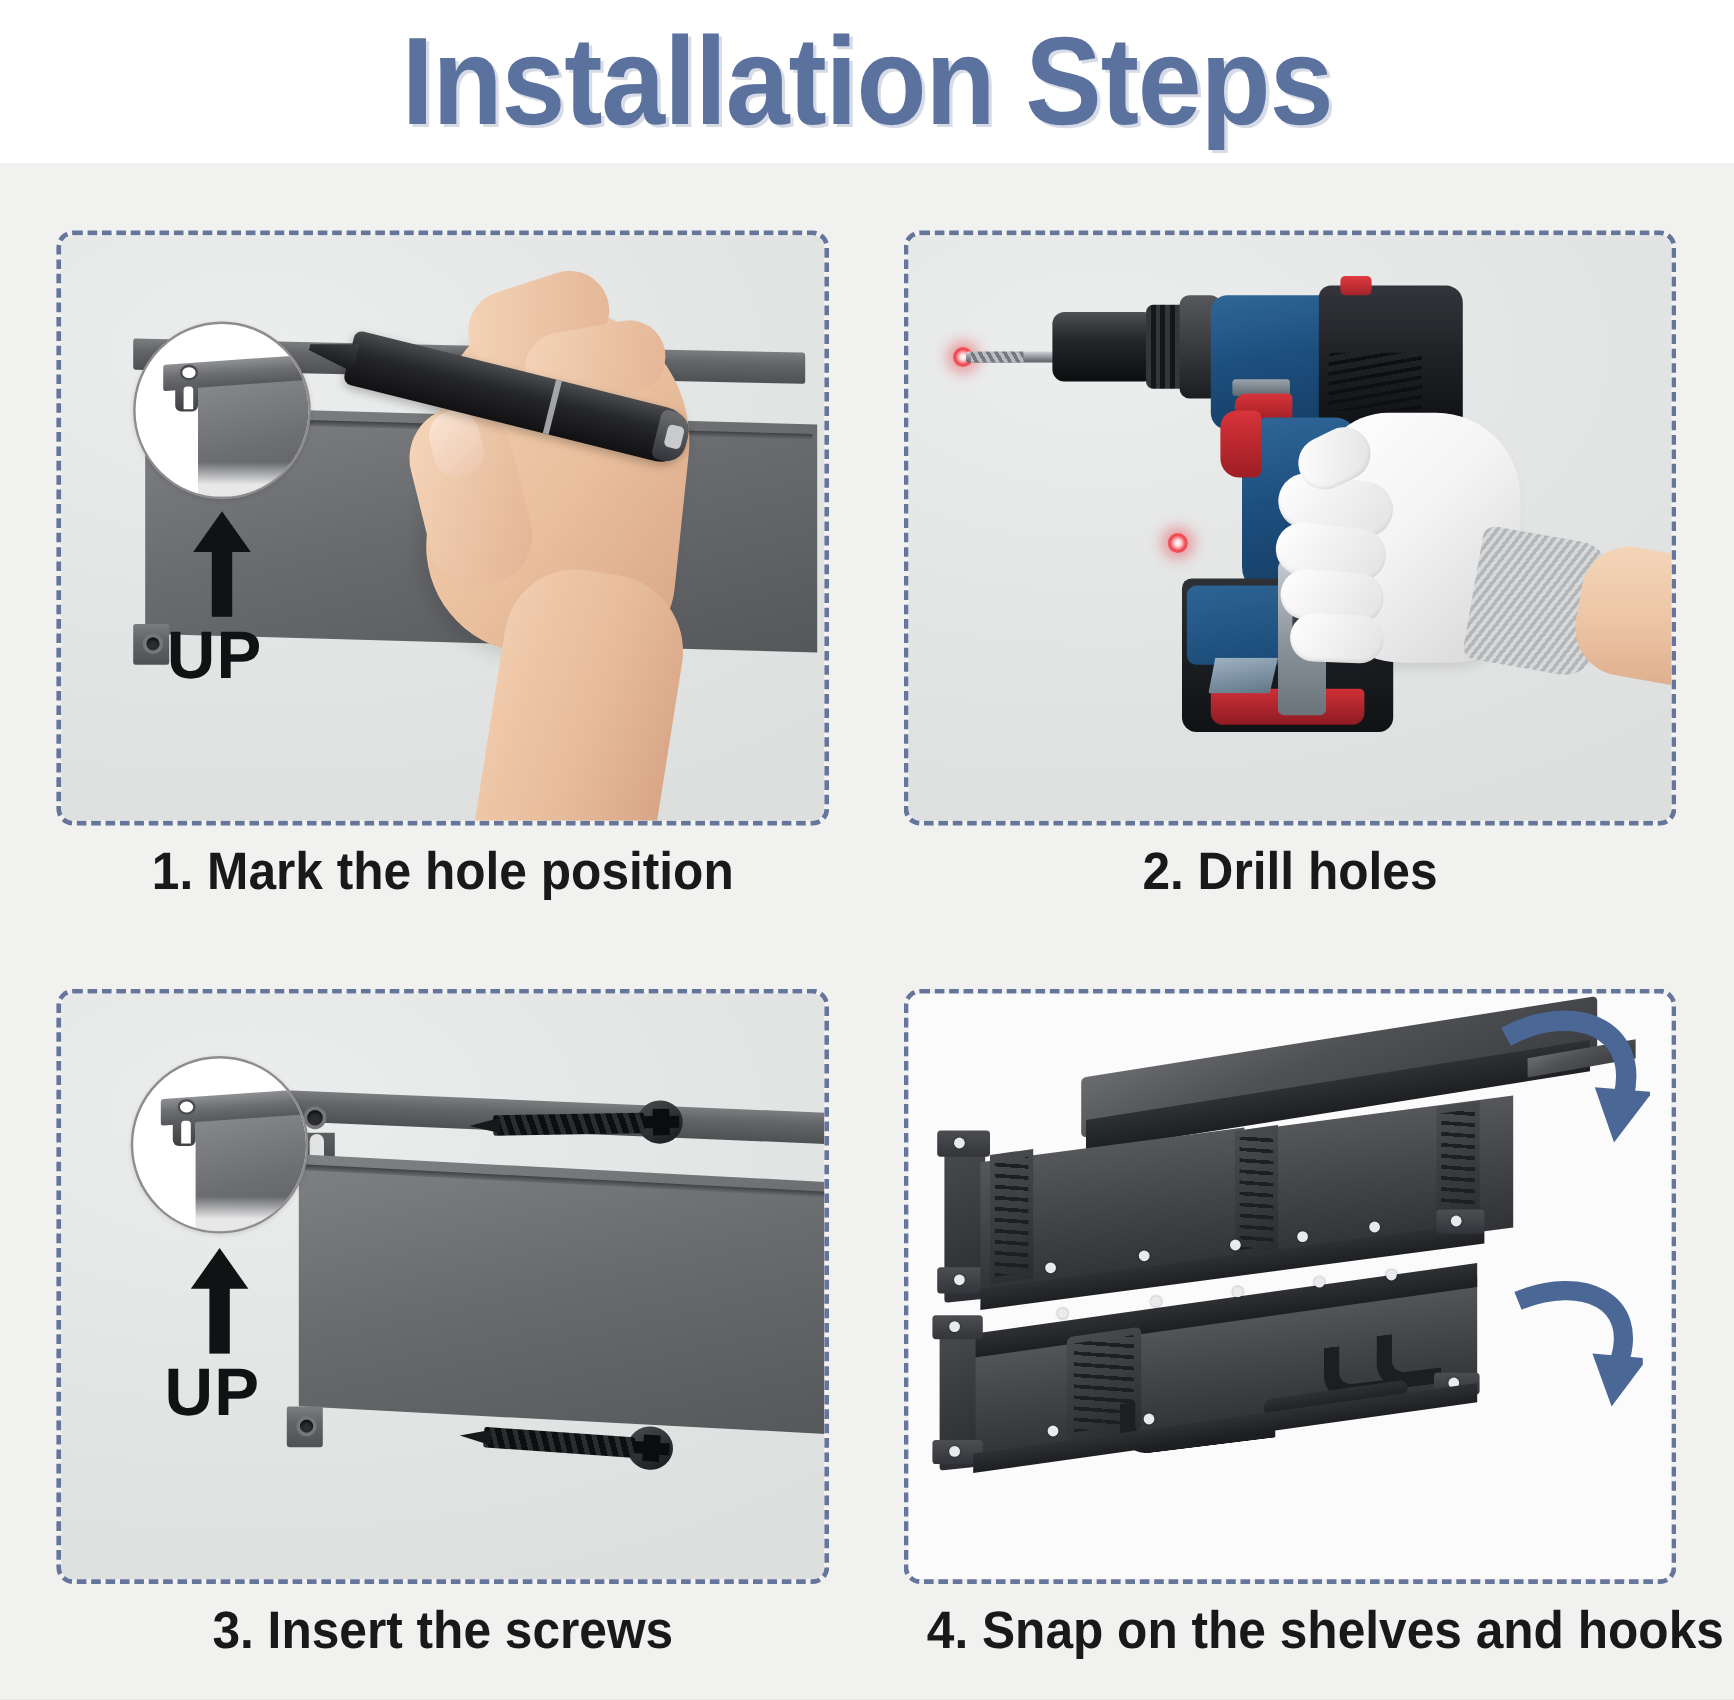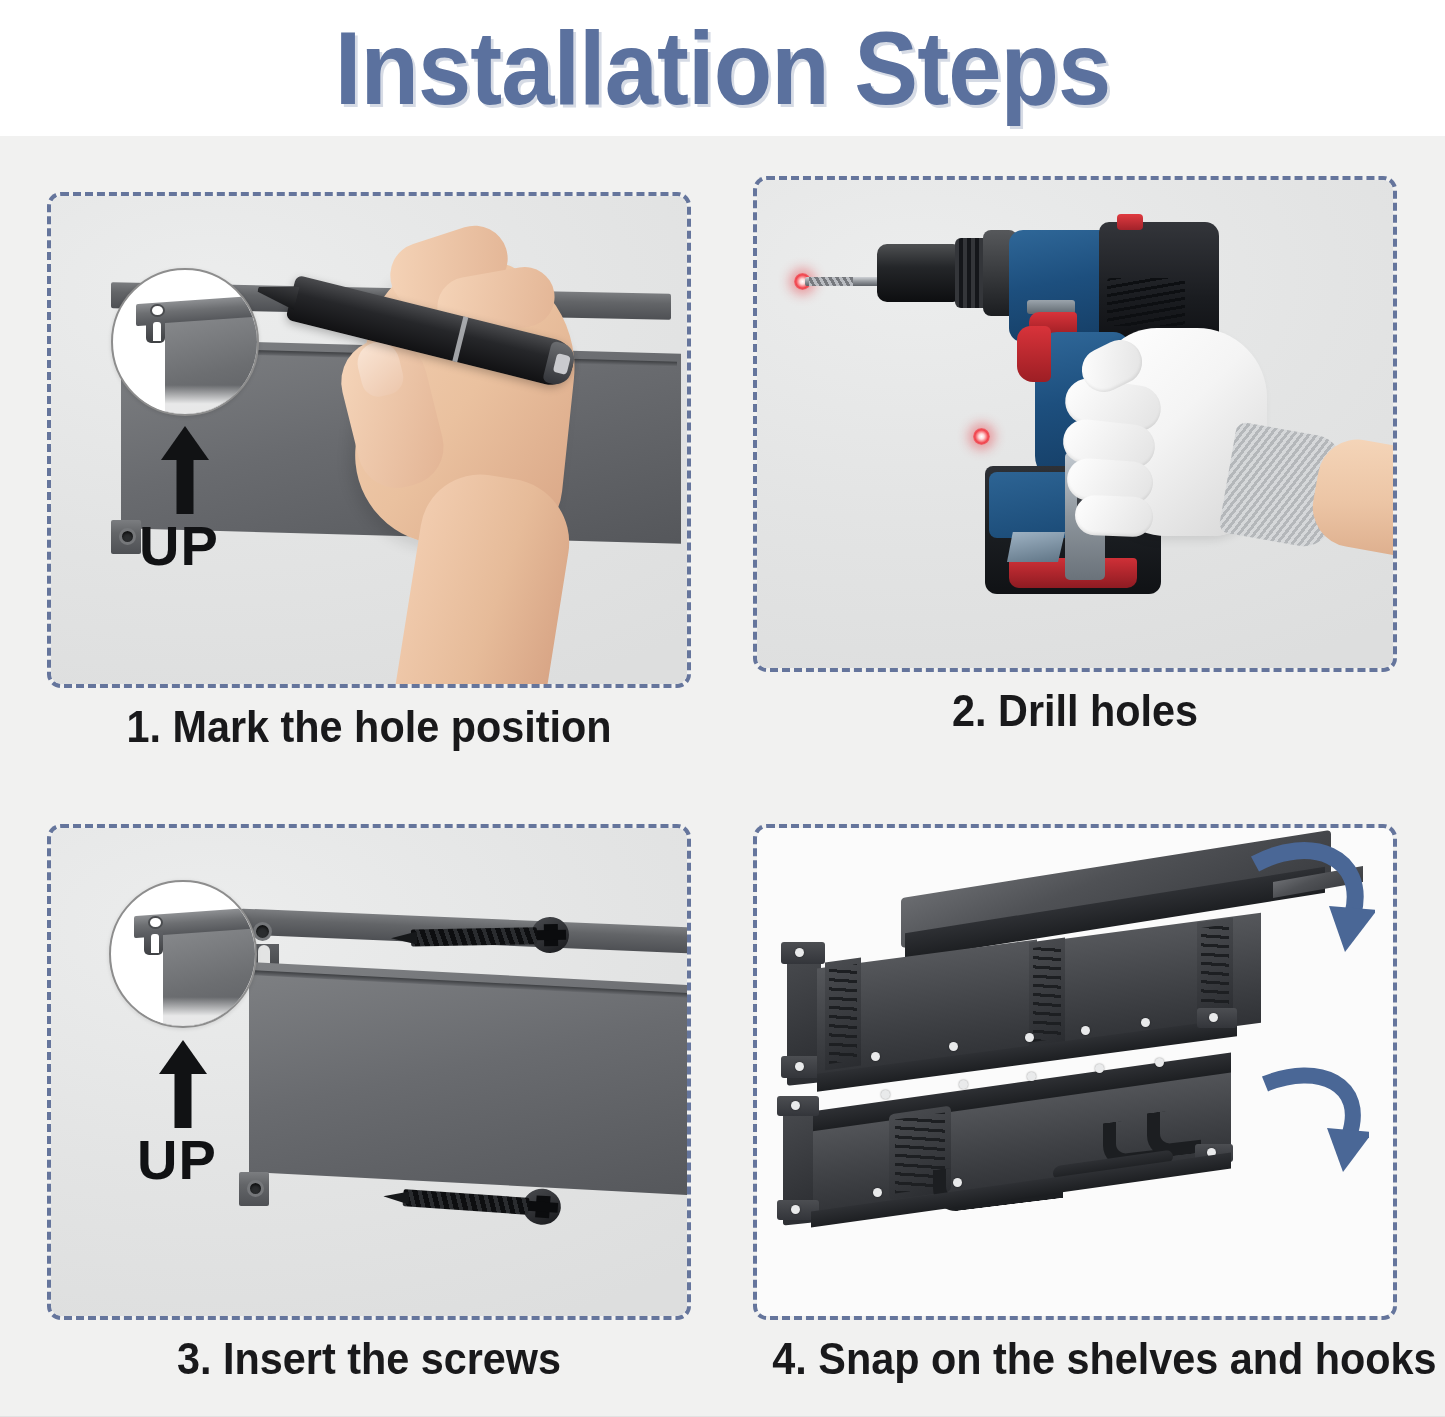--- a/index.html
+++ b/index.html
@@ -45,7 +45,7 @@
   }
   .cell { position: absolute; }
   .cell-1 { left: 47px;  top: 56px;  width: 644px; height: 560px; }
-  .cell-2 { left: 753px; top: 40px;  width: 644px; height: 560px; }
+  .cell-2 { left: 753px; top: 56px;  width: 644px; height: 560px; }
   .cell-3 { left: 47px;  top: 688px; width: 644px; height: 560px; }
   .cell-4 { left: 753px; top: 688px; width: 644px; height: 560px; }
 

